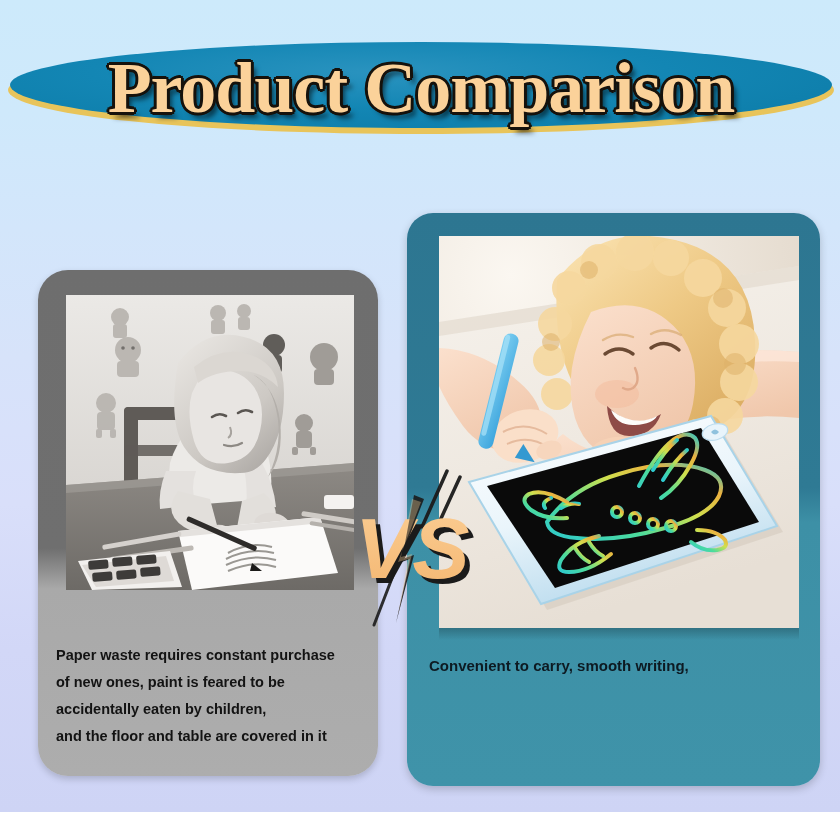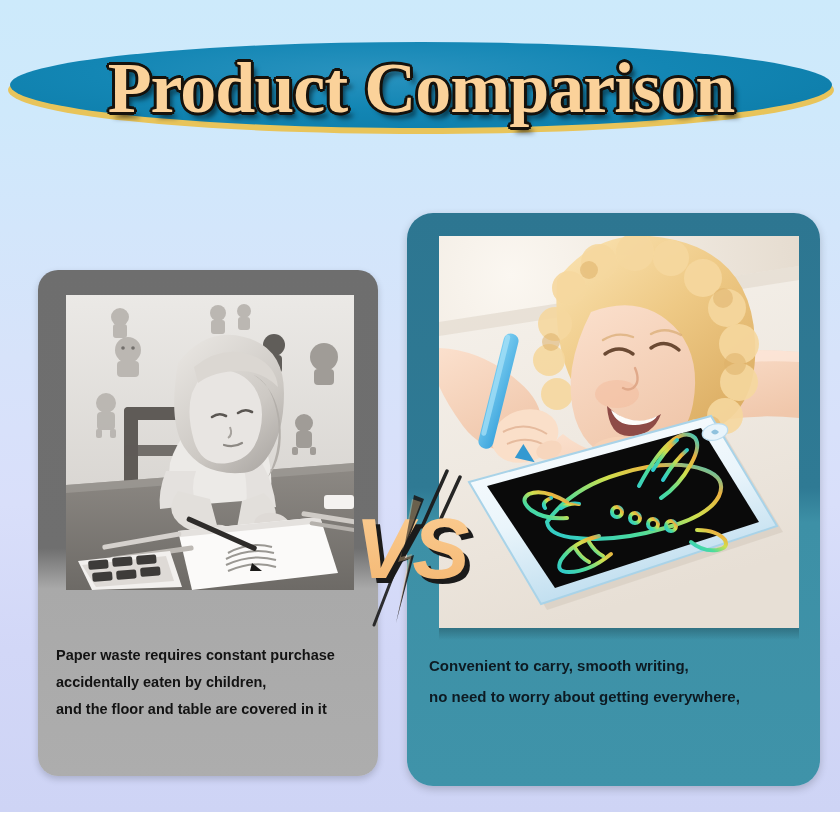--- a/index.html
+++ b/index.html
@@ -66,7 +66,7 @@
     position: absolute;
     left: 38px; top: 270px;
     width: 340px; height: 506px;
-    border-radius: 20px;
+    border-radius: 30px;
     background: linear-gradient(180deg, #6e6e6e 0%, #6f6f6f 55%, #a9a9a9 63%, #adadad 100%);
     box-shadow: 0 3px 7px rgba(0,0,0,0.18);
     overflow: hidden;

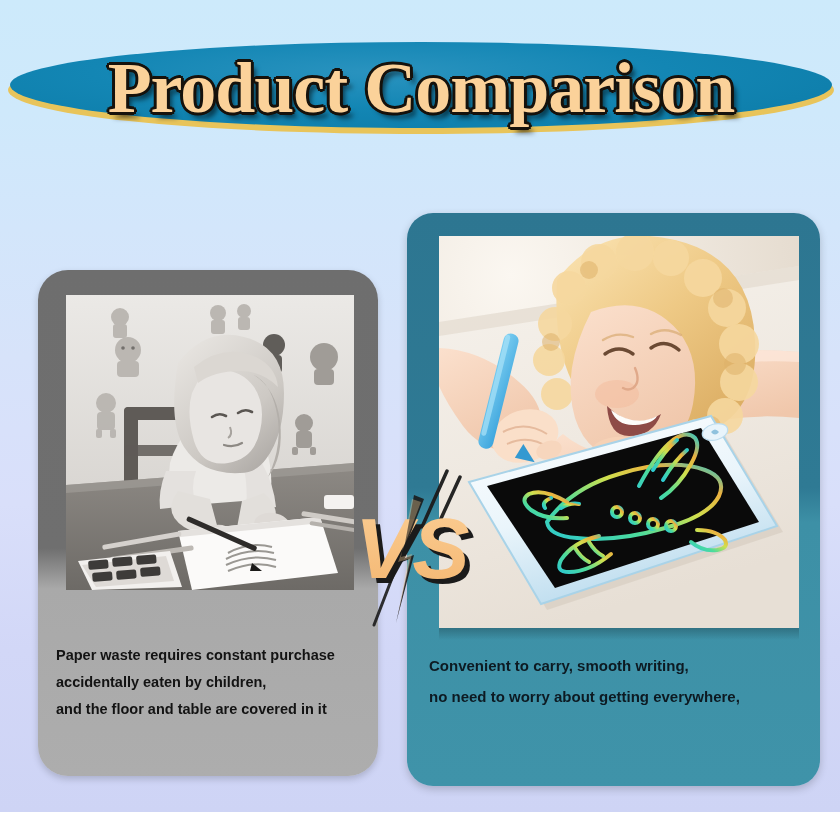--- a/index.html
+++ b/index.html
@@ -296,6 +296,7 @@
 
     <div id="left-text-block">
       <span class="ln">Paper waste requires constant purchase</span>
+      <span class="ln">of new ones, paint is feared to be</span>
       <span class="ln">accidentally eaten by children,</span>
       <span class="ln">and the floor and table are covered in it</span>
     </div>

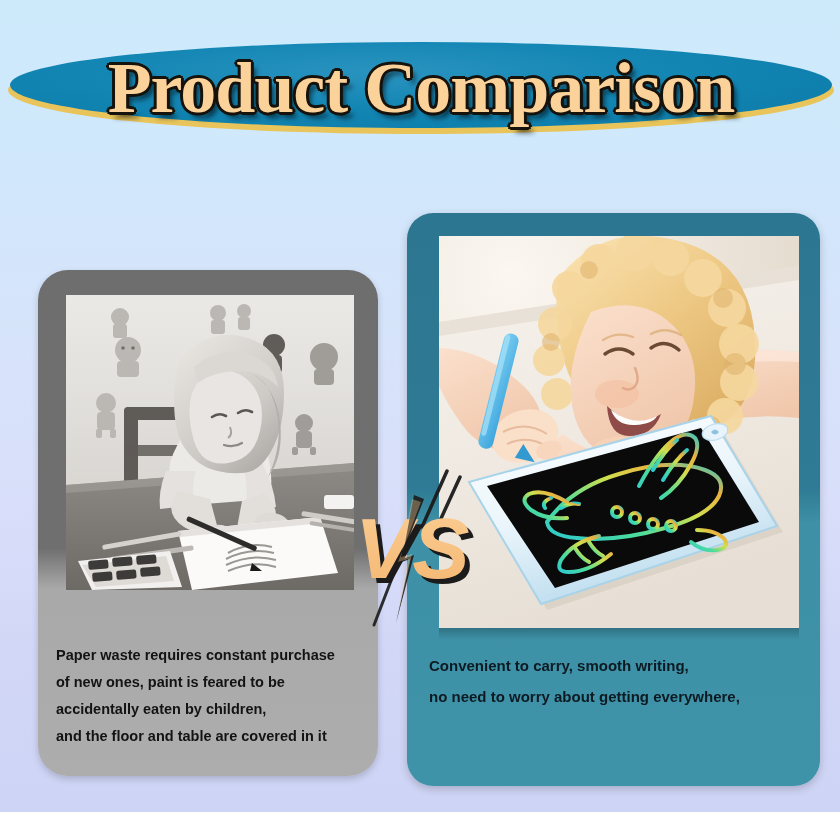--- a/index.html
+++ b/index.html
@@ -460,7 +460,6 @@
 
     <div id="right-text-block">
       <span class="ln">Convenient to carry, smooth writing,</span>
-      <span class="ln">no need to worry about getting everywhere,</span>
     </div>
   </div>
 

